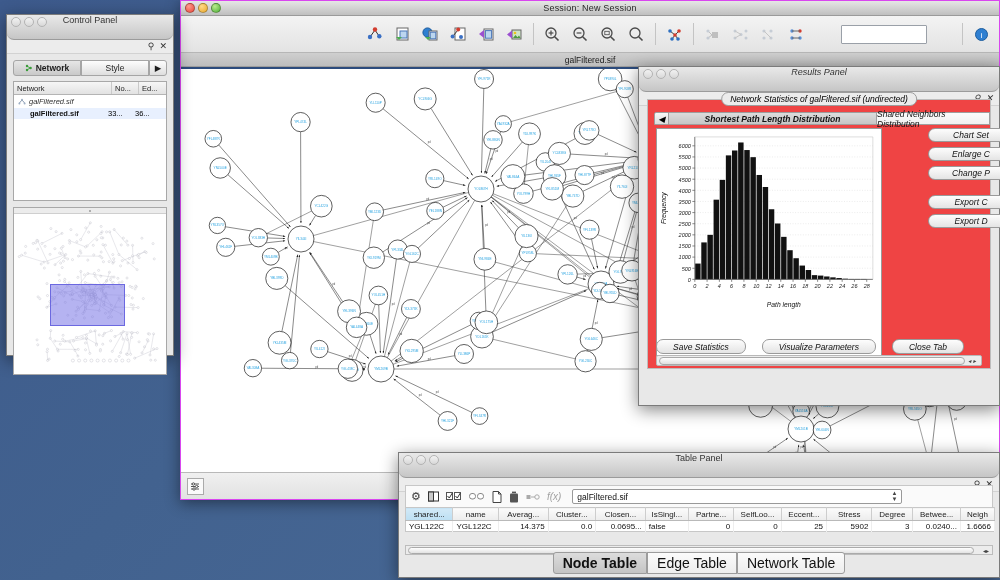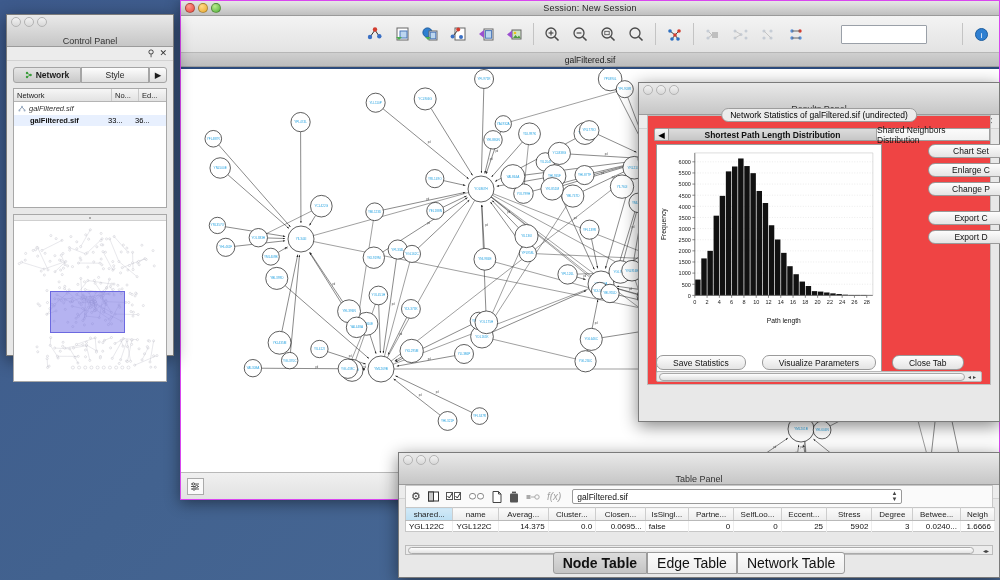--- a/index.html
+++ b/index.html
@@ -57,9 +57,9 @@
   
   .fp{ position:absolute; background:#e8e8e8; border:1px solid #7b7b7b;
        box-shadow:0 4px 16px rgba(0,0,0,.48); }
-  .fp-title{ height:32px; background:linear-gradient(#e9e9e9,#c6c6c6);
+  .fp-title{ height:25px; background:linear-gradient(#e9e9e9,#c6c6c6);
              border-bottom:1px solid #9b9b9b; position:relative;
-             display:flex;align-items:flex-end;justify-content:center;}
+             display:flex;align-items:flex-start;justify-content:center;border-radius:7px;}
   .fp-title .tt{font-size:9px;color:#333;}
   .fp-tools{ height:14px; background:#ececec; display:flex;align-items:center;
              justify-content:flex-end; gap:5px; padding-right:6px;

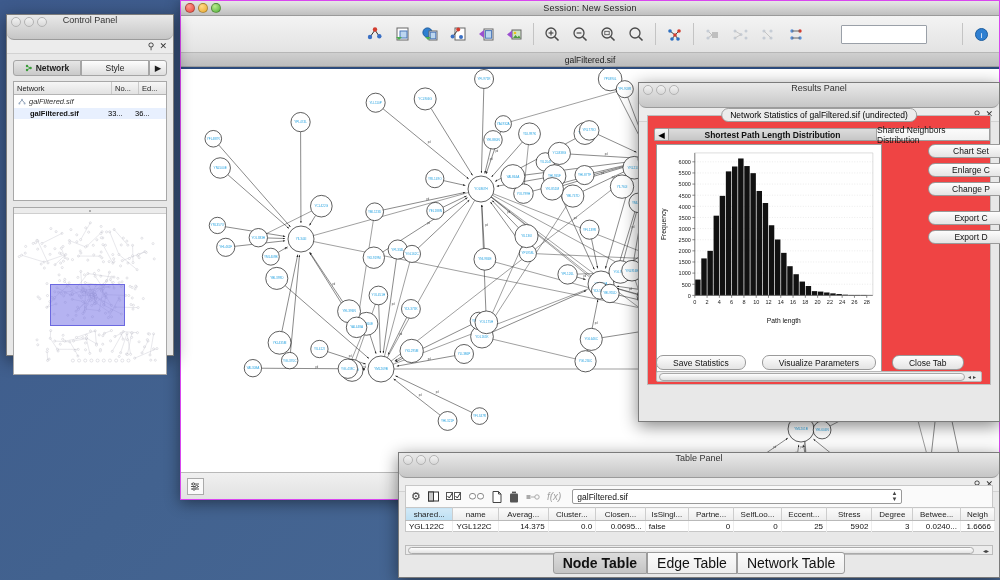--- a/index.html
+++ b/index.html
@@ -94,7 +94,7 @@
               background:rgba(120,116,230,.55); border:1px solid rgba(90,86,220,.8);}
 
   
-  #results-panel{ left:638px; top:82px; width:362px; height:340px;}
+  #results-panel{ left:638px; top:66px; width:362px; height:340px;font-style:italic;}
   .rp-body{ position:absolute; left:8px; right:8px; top:32px; bottom:36px;
             border:1px solid #bdbdbd; background:#ef4444;}
   .rp-legend{ position:absolute; top:-8px; left:50%; transform:translateX(-50%);

